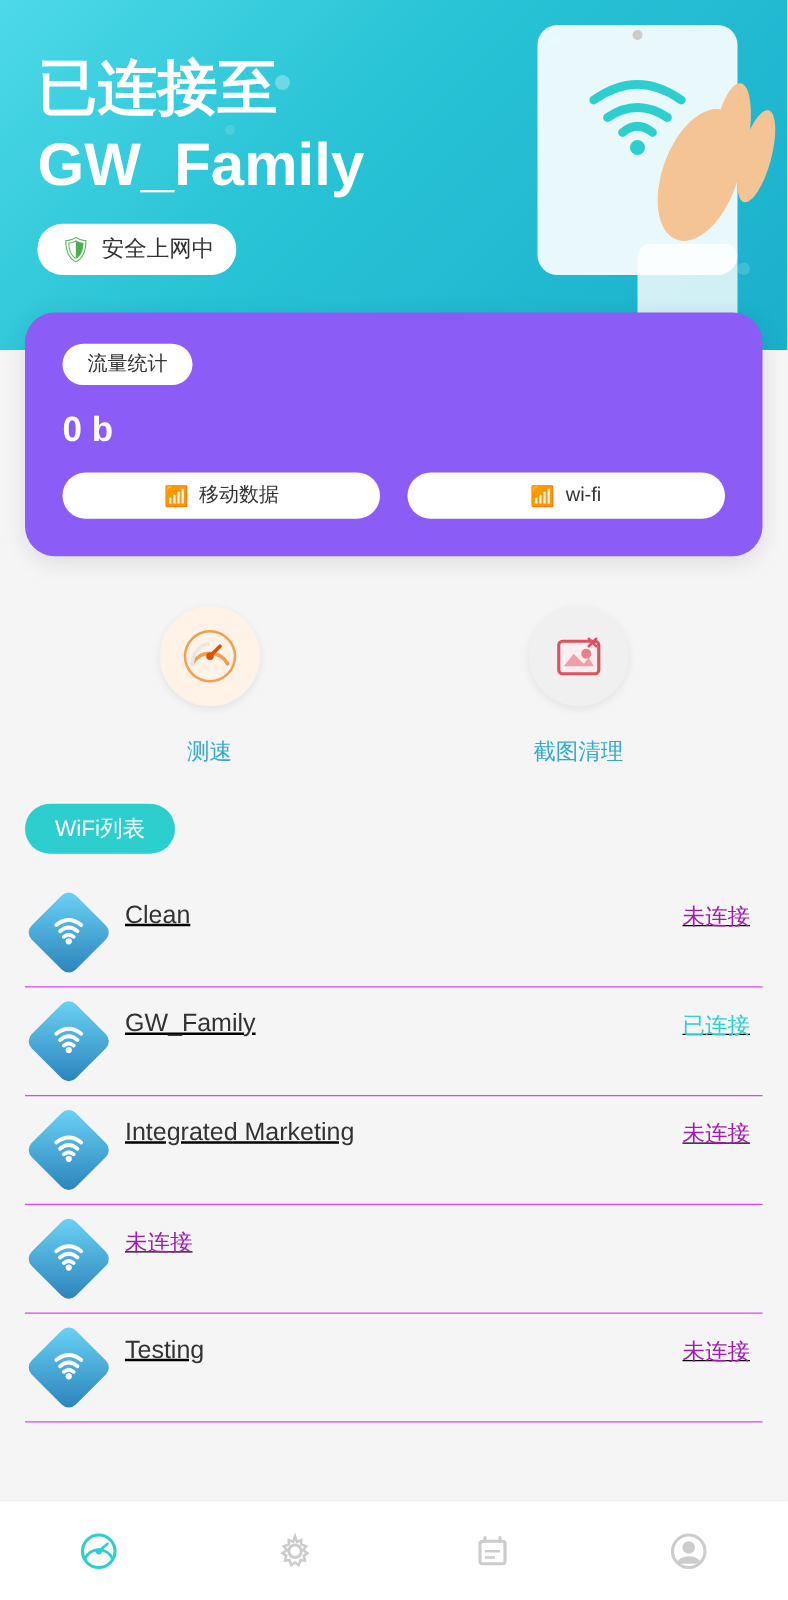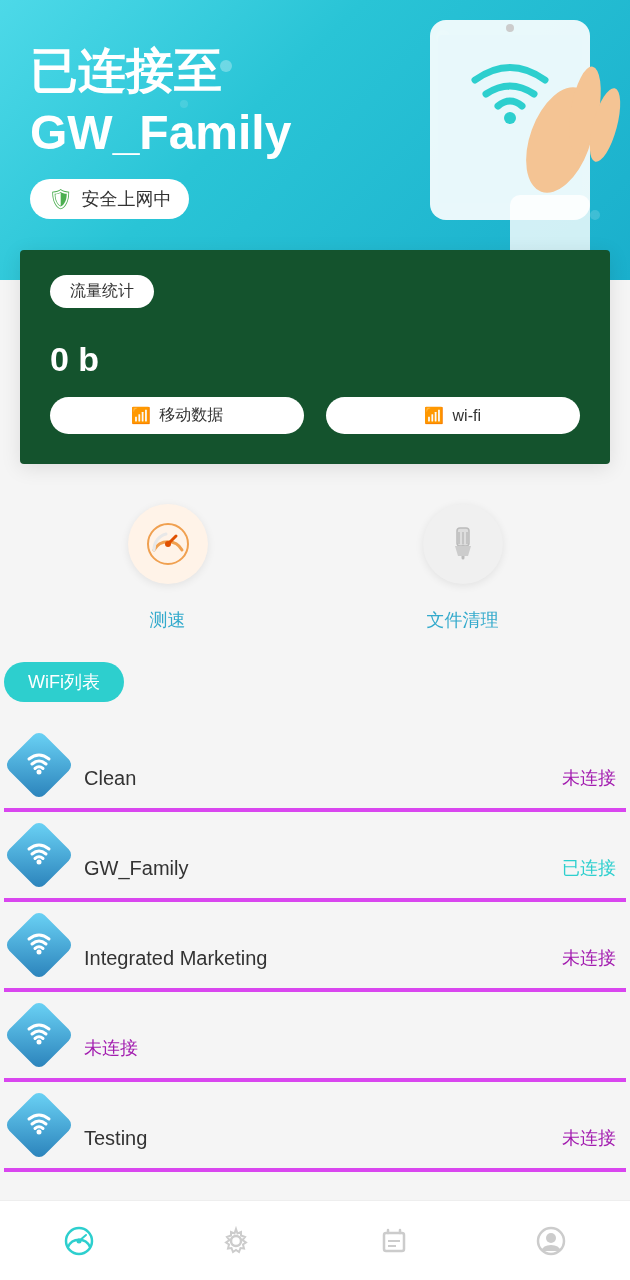--- a/index.html
+++ b/index.html
@@ -62,8 +62,8 @@
 
     
     .stats-card {
-      background: #14532d;
-      border-radius: 4px;
+      background: #8b5cf6;
+      border-radius: 24px;
       margin: -30px 20px 0;
       padding: 25px 30px 30px;
       position: relative;

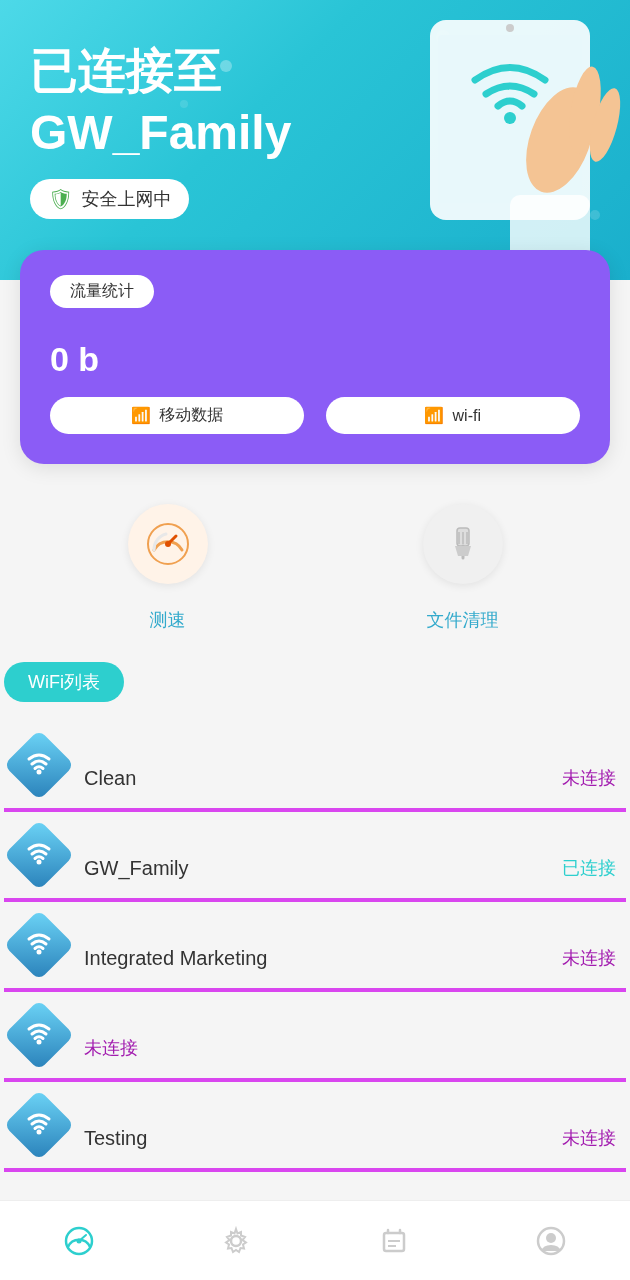--- a/index.html
+++ b/index.html
@@ -86,10 +86,9 @@
       margin-bottom: 18px;
     }
     .stats-value {
-      font-size: 34px;
+      font-size: 28px;
       font-weight: bold;
       color: white;
-      margin-top: 12px;
     }
     .stats-btns {
       display: flex;

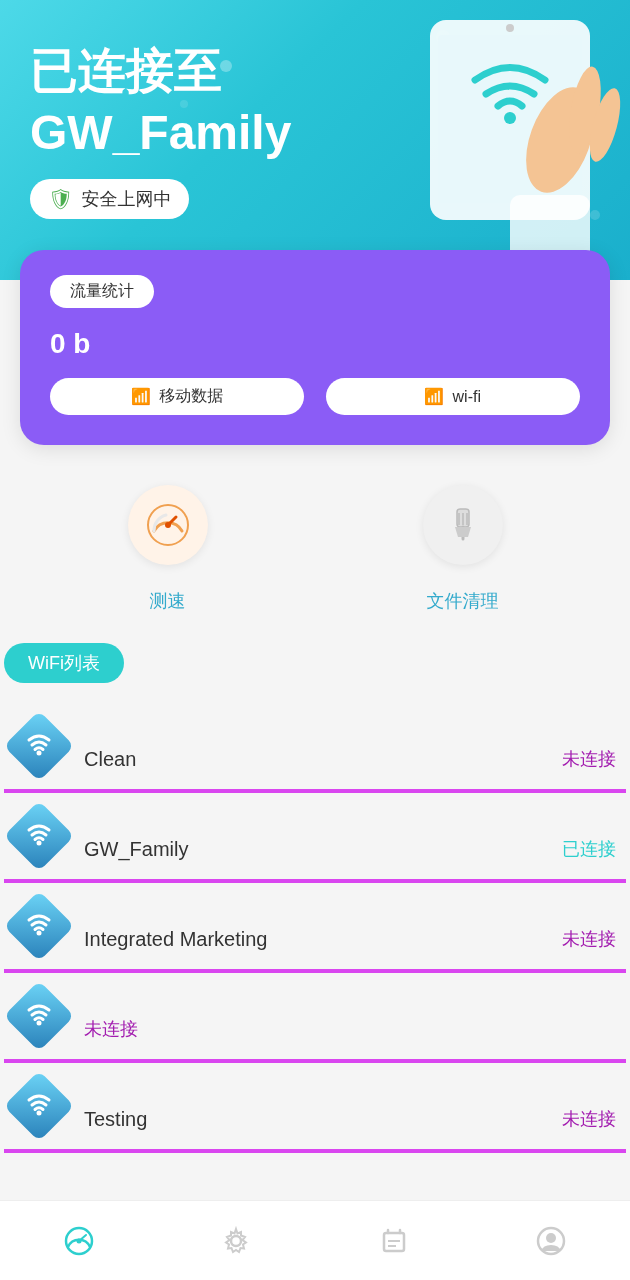--- a/index.html
+++ b/index.html
@@ -294,20 +294,6 @@
     </div>
     <span class="action-label">测速</span>
   </div>
-  <div class="action-item">
-    <div class="action-icon-circle gray">
-      <svg width="44" height="44" viewBox="0 0 44 44">
-        <rect x="16" y="6" width="12" height="18" rx="3" fill="#ddd" stroke="#bbb" stroke-width="1.5"></rect>
-        <line x1="22" y1="24" x2="22" y2="36" stroke="#bbb" stroke-width="3" stroke-linecap="round"></line>
-        <path d="M14 24 h16 l-3 10 H17 Z" fill="#ccc"></path>
-
-        <line x1="18" y1="10" x2="18" y2="22" stroke="#bbb" stroke-width="1.5"></line>
-        <line x1="22" y1="10" x2="22" y2="22" stroke="#bbb" stroke-width="1.5"></line>
-        <line x1="26" y1="10" x2="26" y2="22" stroke="#bbb" stroke-width="1.5"></line>
-      </svg>
-    </div>
-    <span class="action-label">文件清理</span>
-  </div>
 </div>
 
 <div class="wifi-section">

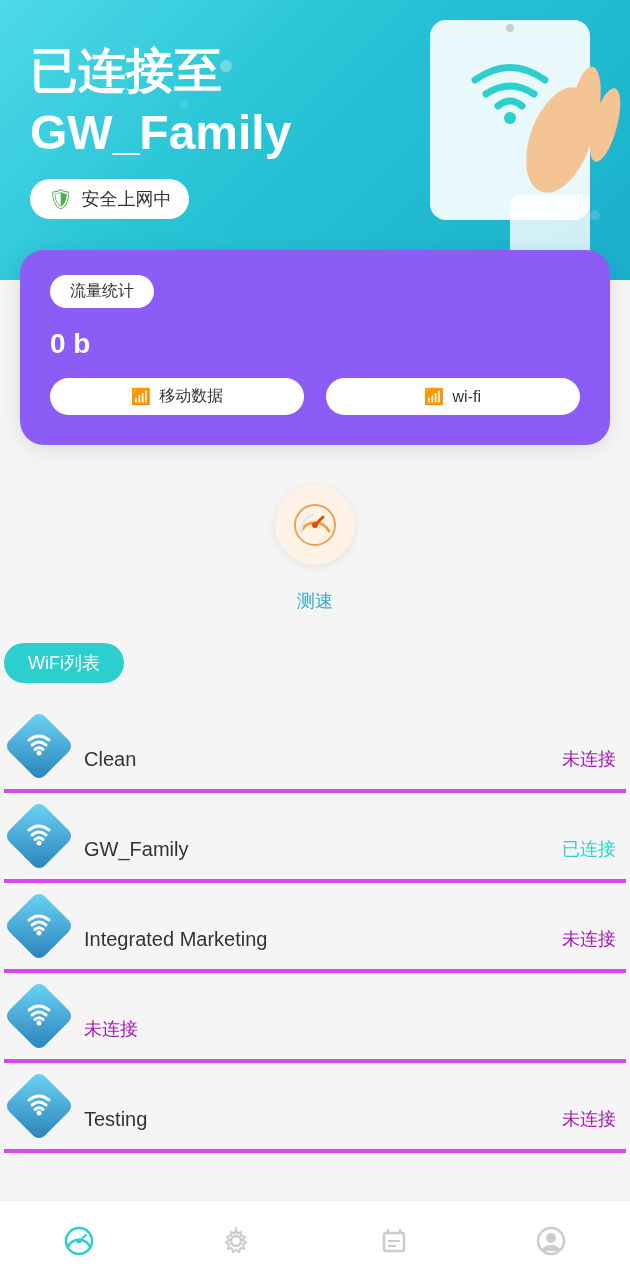--- a/index.html
+++ b/index.html
@@ -294,6 +294,22 @@
     </div>
     <span class="action-label">测速</span>
   </div>
+  <div class="action-item">
+    <div class="action-icon-circle gray">
+      <svg width="44" height="44" viewBox="0 0 44 44">
+        <rect x="6" y="10" width="32" height="26" rx="3" fill="none" stroke="#e05060" stroke-width="2.5"></rect>
+        <rect x="10" y="14" width="24" height="18" rx="2" fill="#ffeef0"></rect>
+
+        <path d="M10 30 L18 20 L26 28 L30 23 L34 30 Z" fill="#e05060" opacity="0.5"></path>
+
+        <circle cx="28" cy="20" r="4" fill="#e05060" opacity="0.7"></circle>
+
+        <line x1="30" y1="8" x2="36" y2="14" stroke="#e05060" stroke-width="2" stroke-linecap="round"></line>
+        <line x1="36" y1="8" x2="30" y2="14" stroke="#e05060" stroke-width="2" stroke-linecap="round"></line>
+      </svg>
+    </div>
+    <span class="action-label">截图清理</span>
+  </div>
 </div>
 
 <div class="wifi-section">

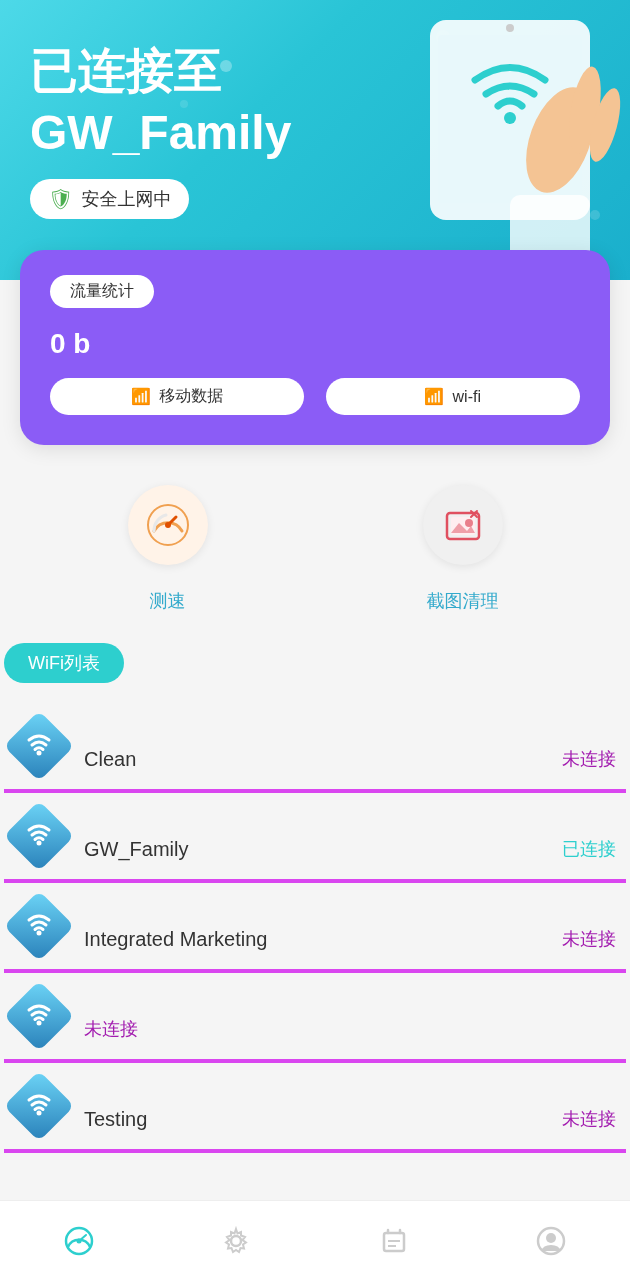--- a/index.html
+++ b/index.html
@@ -142,7 +142,8 @@
 
     
     .wifi-section {
-      padding: 10px 4px 100px;
+      padding: 10px 20px 100px;
+      text-decoration: underline;
     }
     .wifi-list-badge {
       display: inline-block;

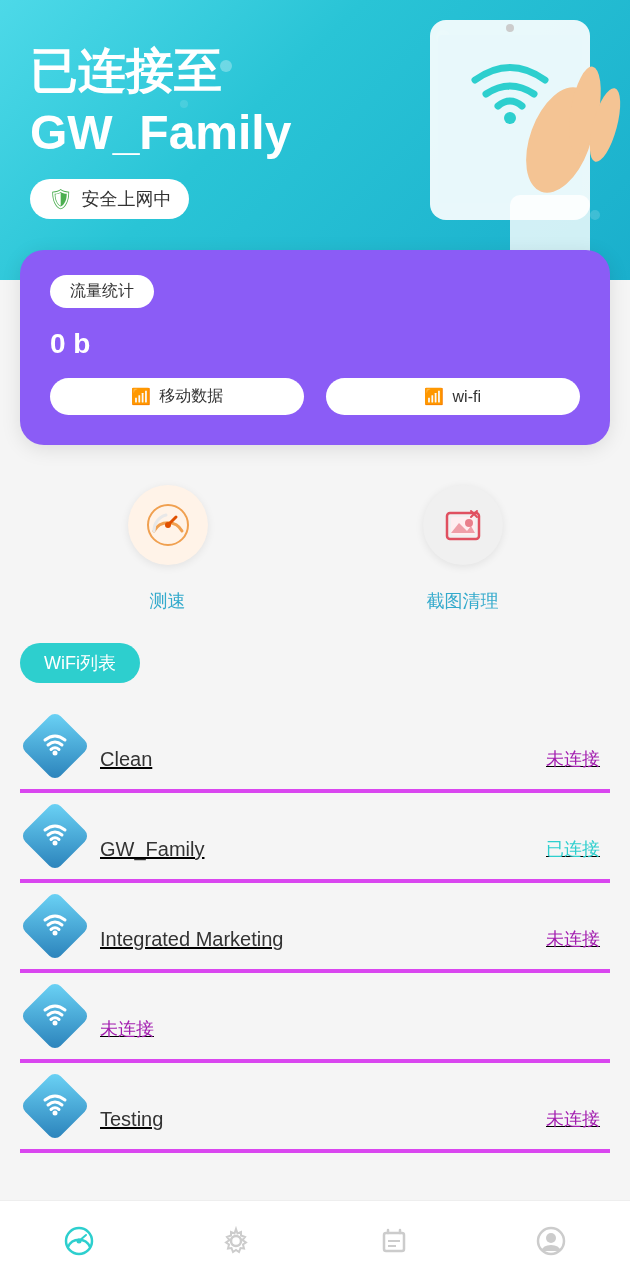--- a/index.html
+++ b/index.html
@@ -156,9 +156,9 @@
     }
     .wifi-item {
       display: flex;
-      align-items: flex-end;
+      align-items: flex-start;
       padding: 18px 10px;
-      border-bottom: 4px solid #d946ef;
+      border-bottom: 1px solid #d946ef;
     }
     .wifi-icon-diamond {
       width: 50px;

